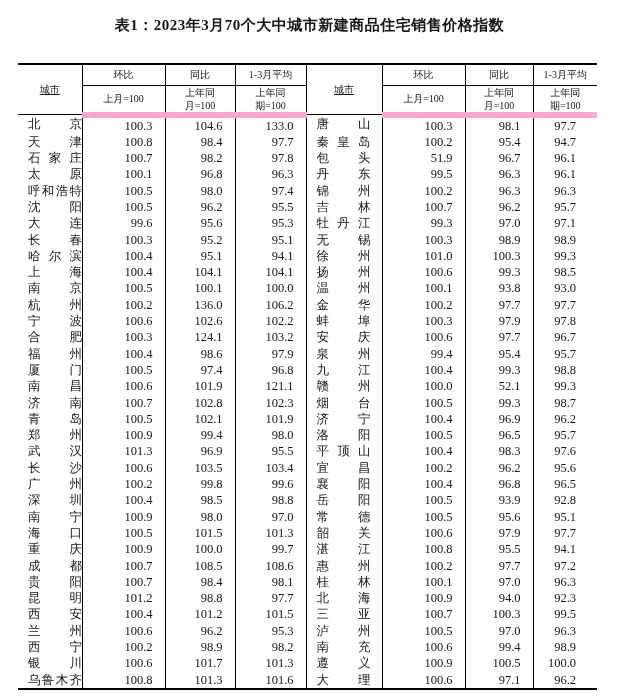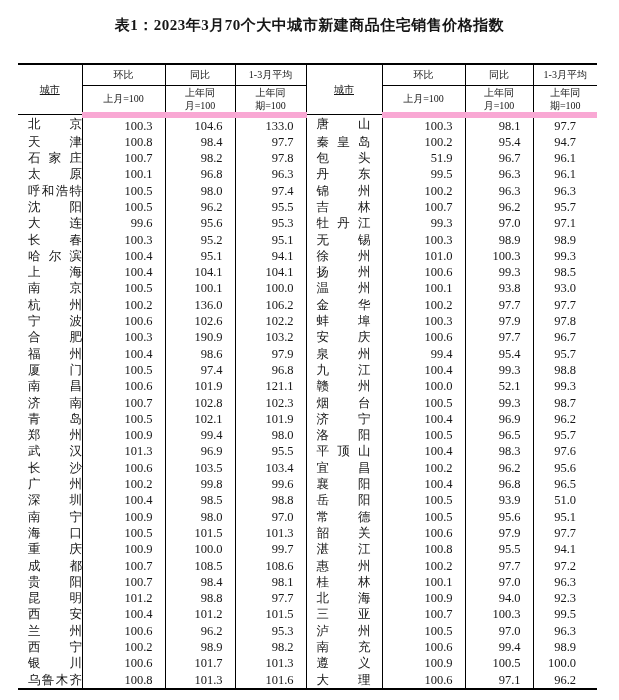--- a/index.html
+++ b/index.html
@@ -208,7 +208,7 @@
         <tr>
           <td class="city"><span class="cname">合肥</span></td>
           <td class="num">100.3</td>
-          <td class="num">190.9</td>
+          <td class="num">124.1</td>
           <td class="num">103.2</td>
           <td class="city"><span class="cname">安庆</span></td>
           <td class="num">100.6</td>

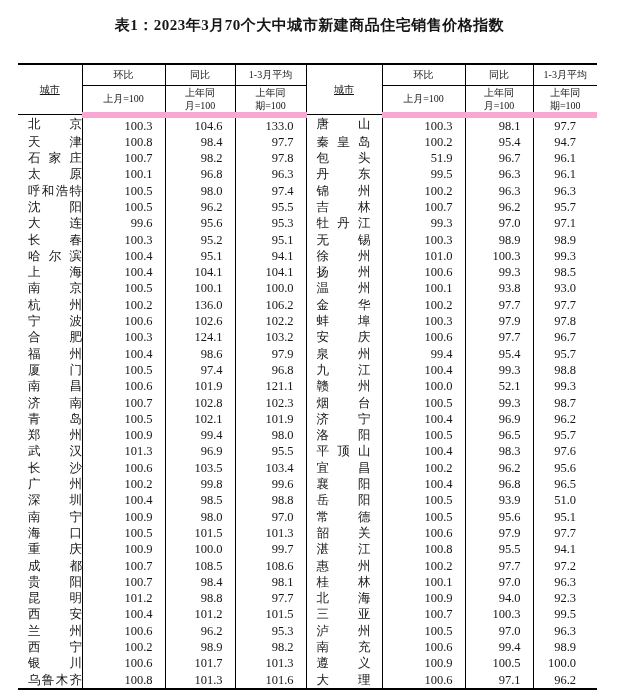--- a/index.html
+++ b/index.html
@@ -313,7 +313,7 @@
           <td class="city"><span class="cname">岳阳</span></td>
           <td class="num">100.5</td>
           <td class="num">93.9</td>
-          <td class="num last">51.0</td>
+          <td class="num last">92.8</td>
         </tr>
         <tr>
           <td class="city"><span class="cname">南宁</span></td>

